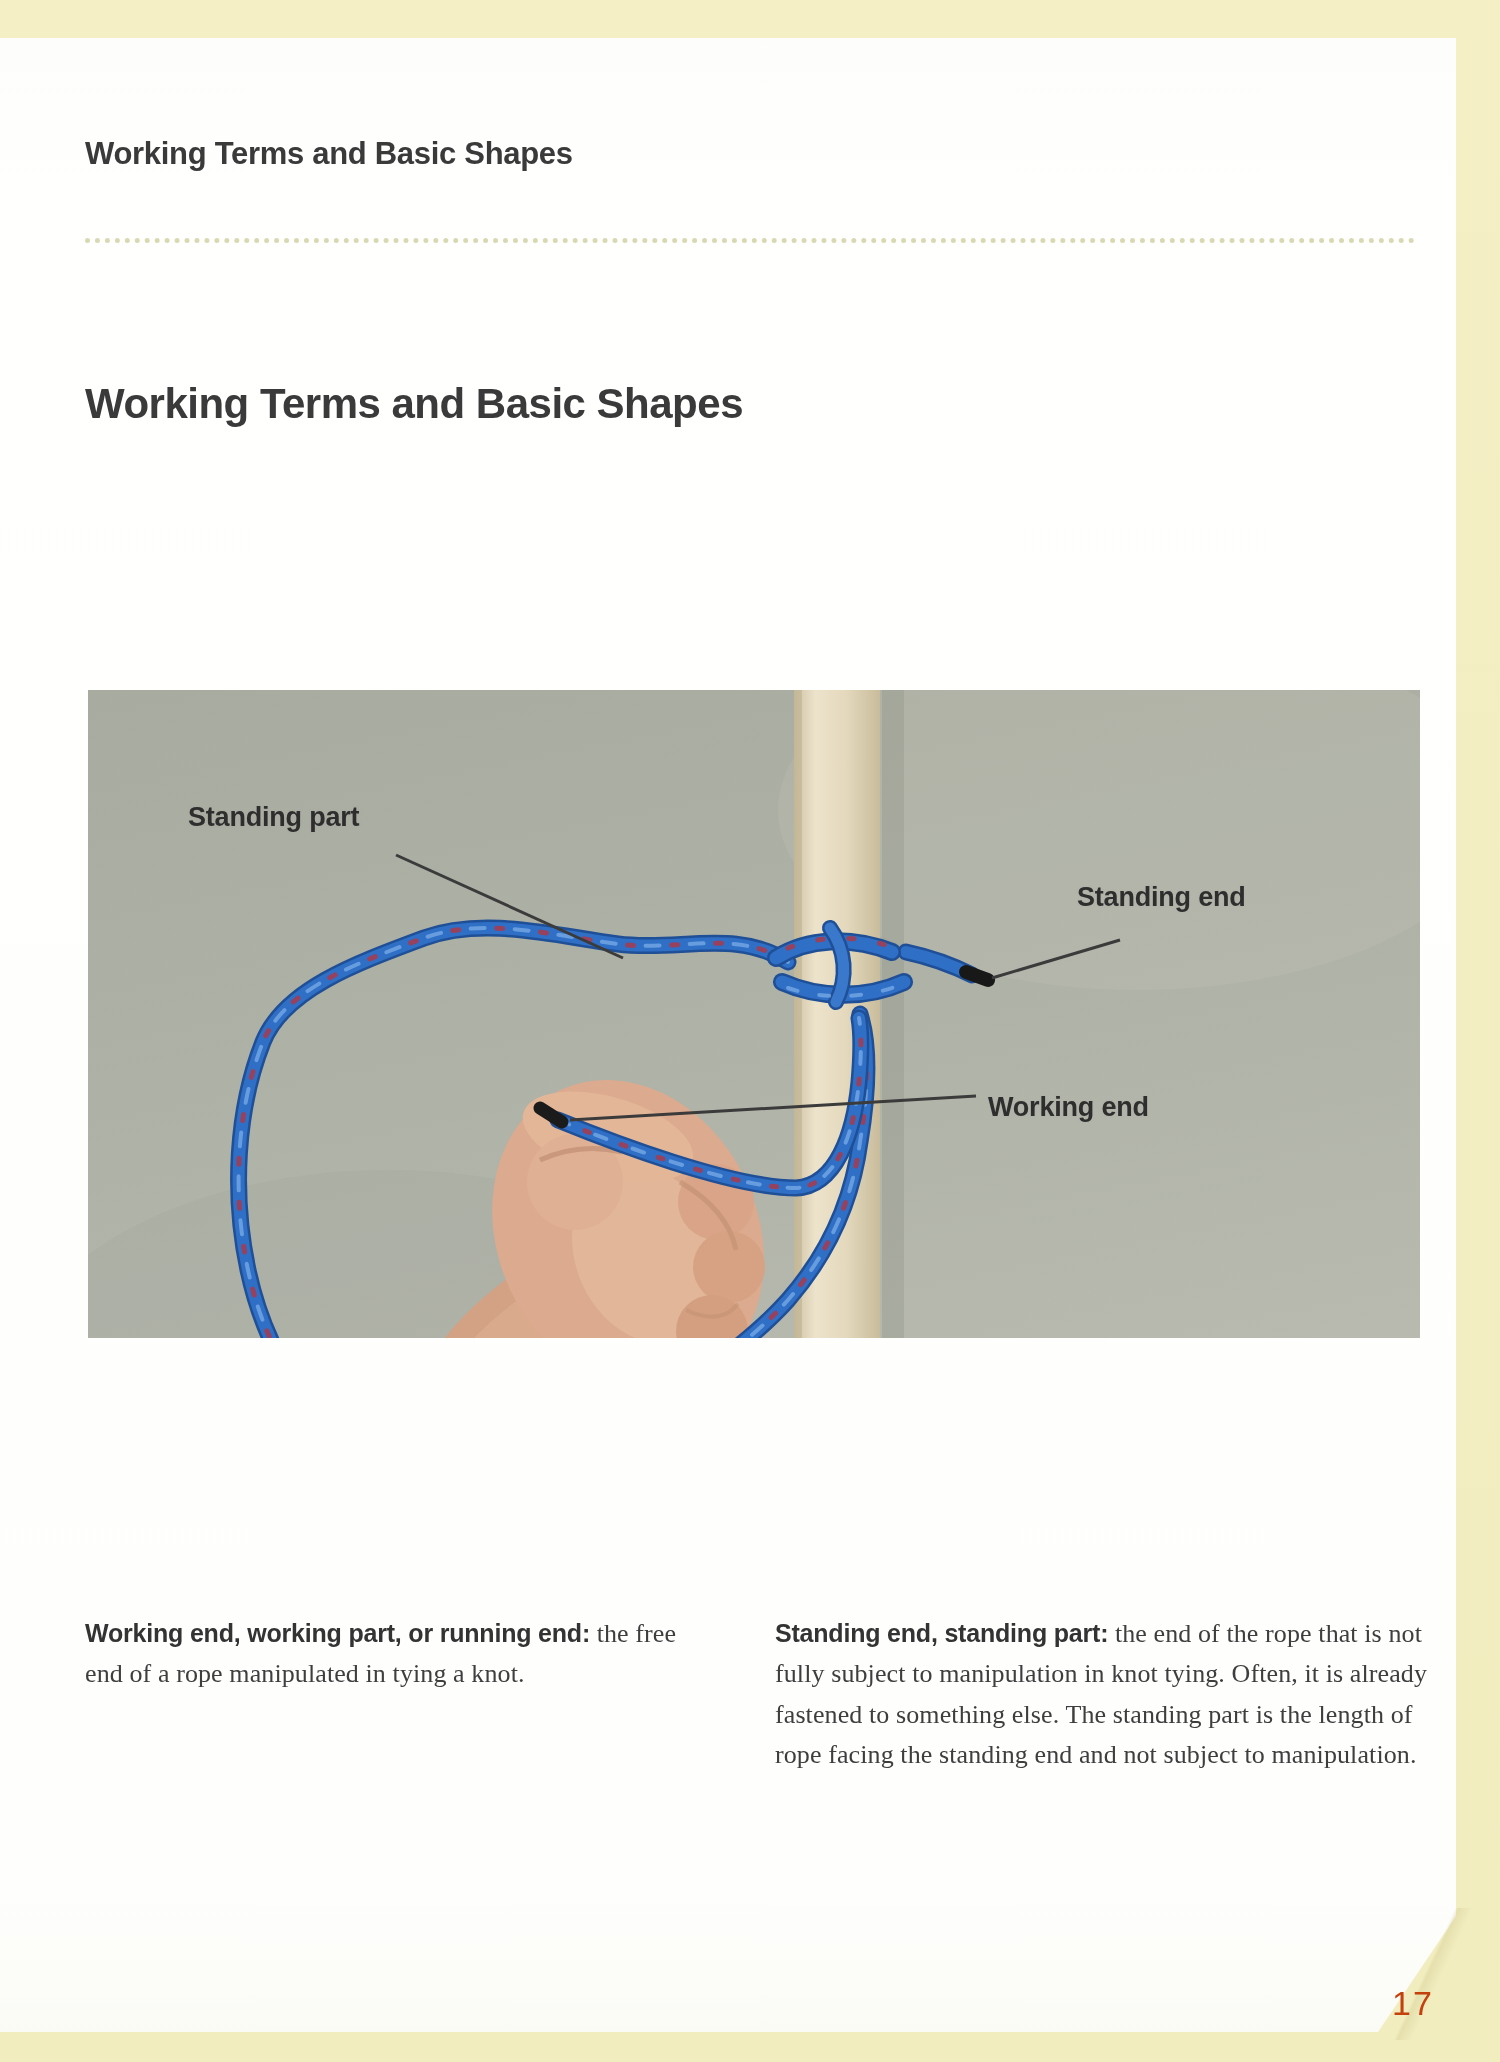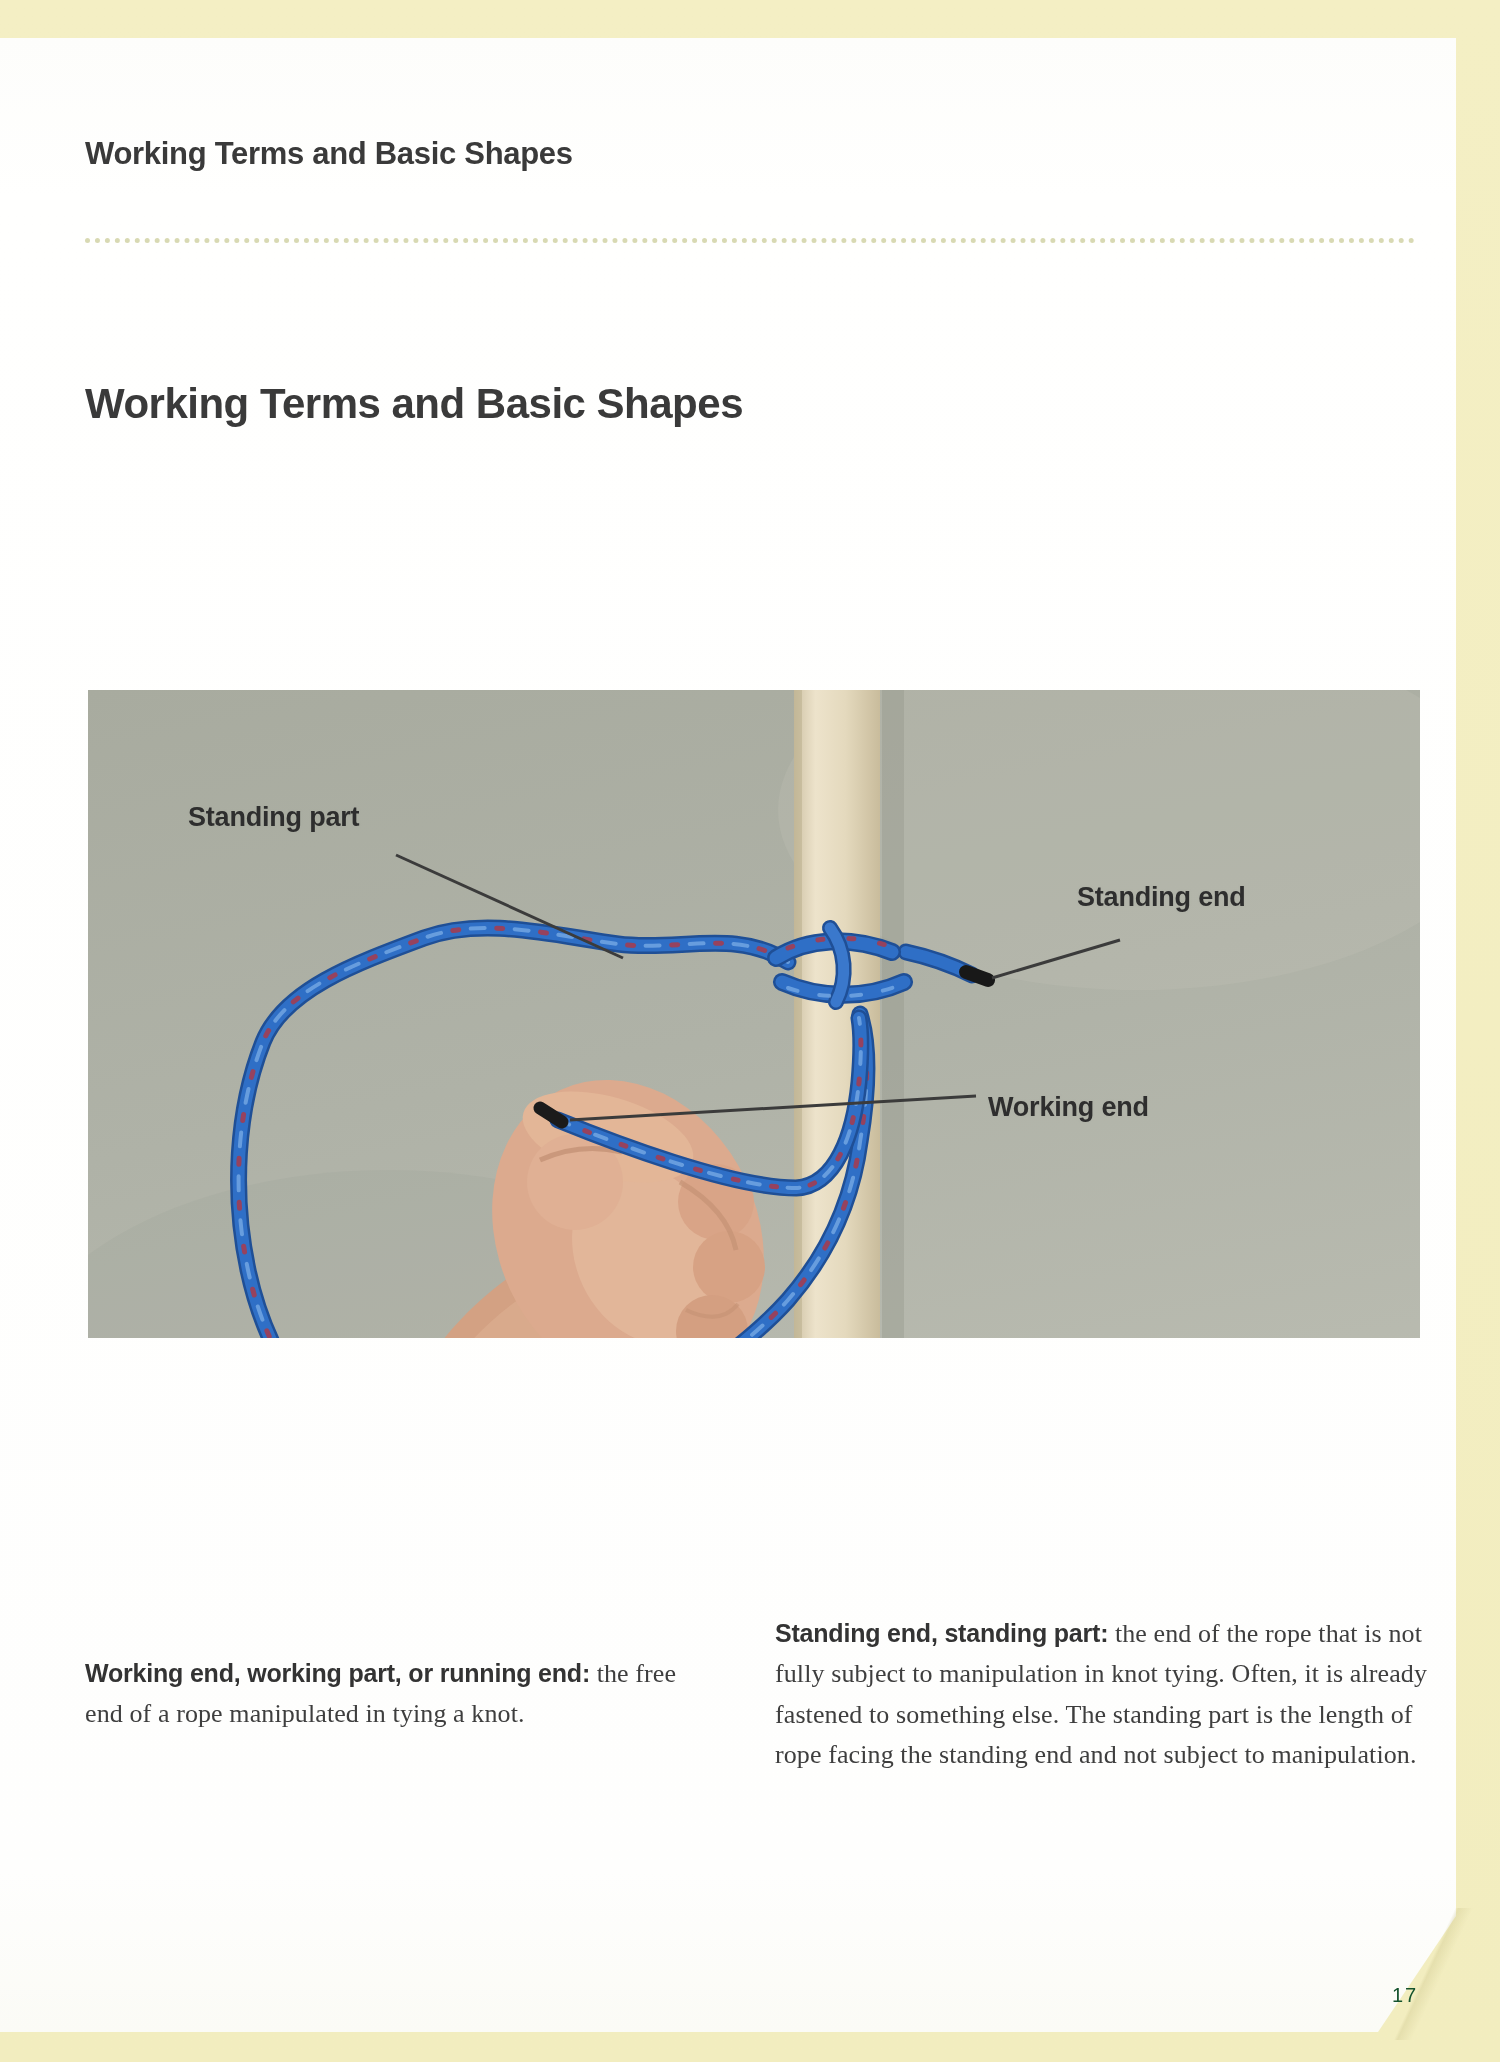--- a/index.html
+++ b/index.html
@@ -50,7 +50,7 @@
     font-family:"Liberation Sans",sans-serif;
     font-weight:800;font-size:25px;color:#333333;letter-spacing:-0.2px;
   }
-  .caption-left{left:85px;width:622px;margin-top:40px;}
+  .caption-left{left:85px;width:622px;}
   .caption-right{left:775px;width:658px;}
   .page-number{
     position:absolute;left:1392px;top:1984px;

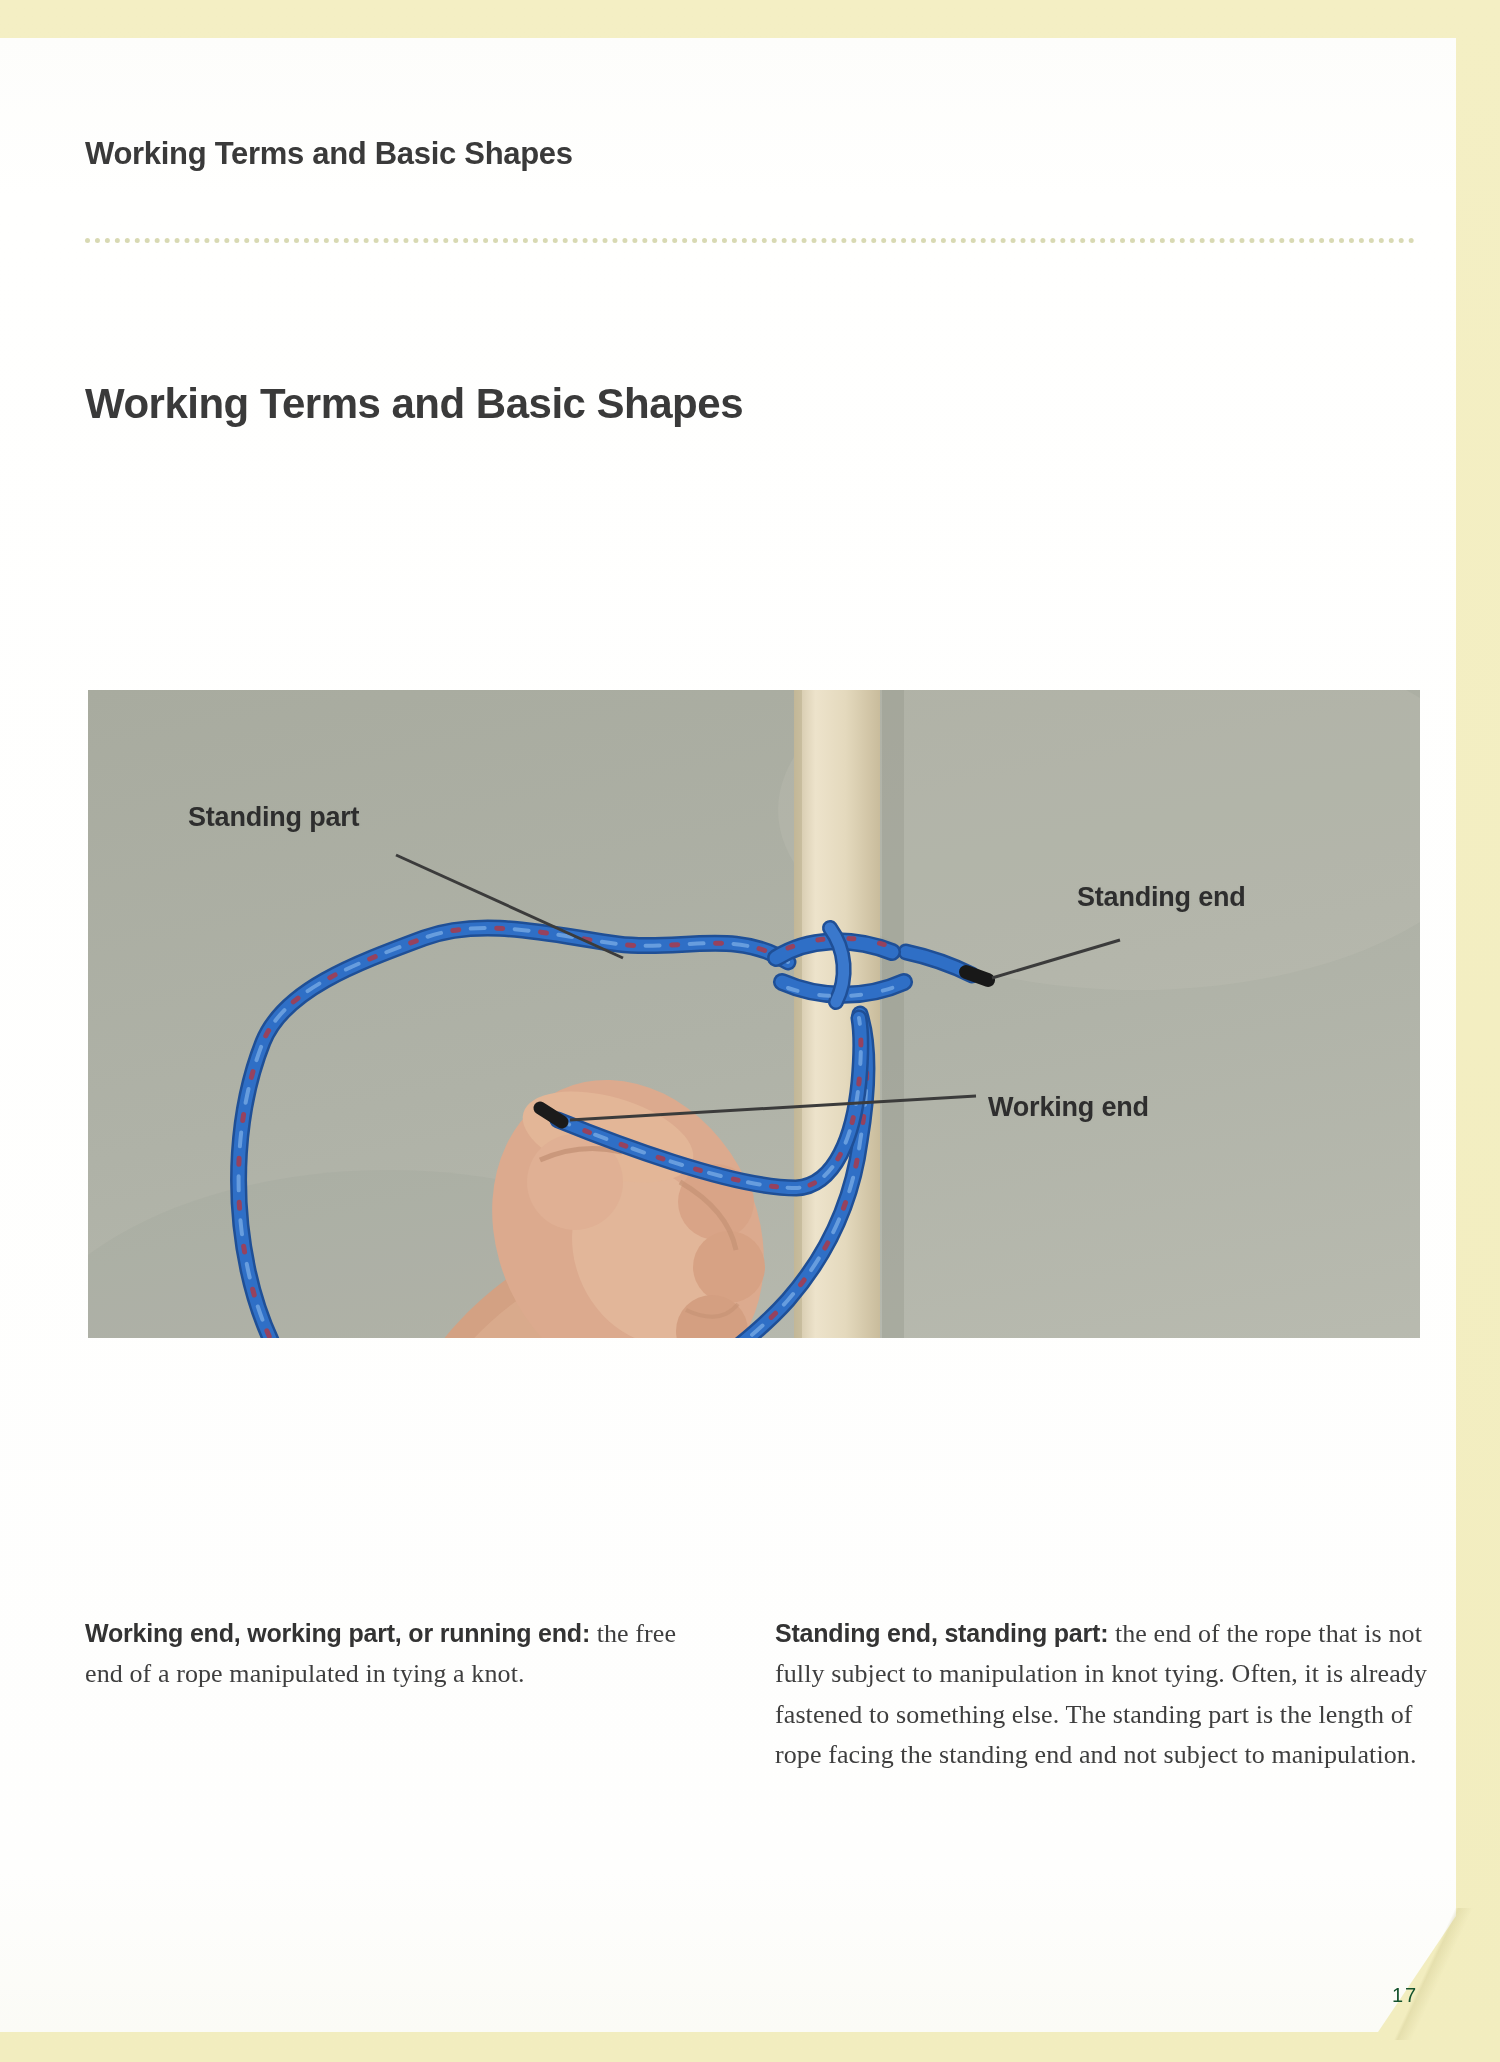--- a/index.html
+++ b/index.html
@@ -54,7 +54,7 @@
   .caption-right{left:775px;width:658px;}
   .page-number{
     position:absolute;left:1392px;top:1984px;
-    font-size:20px;color:#14532d;letter-spacing:2px;font-weight:400;
+    font-size:34px;color:#c2410c;letter-spacing:2px;font-weight:400;
   }
   .fold-shade{
     position:absolute;left:1368px;top:1908px;width:120px;height:132px;

